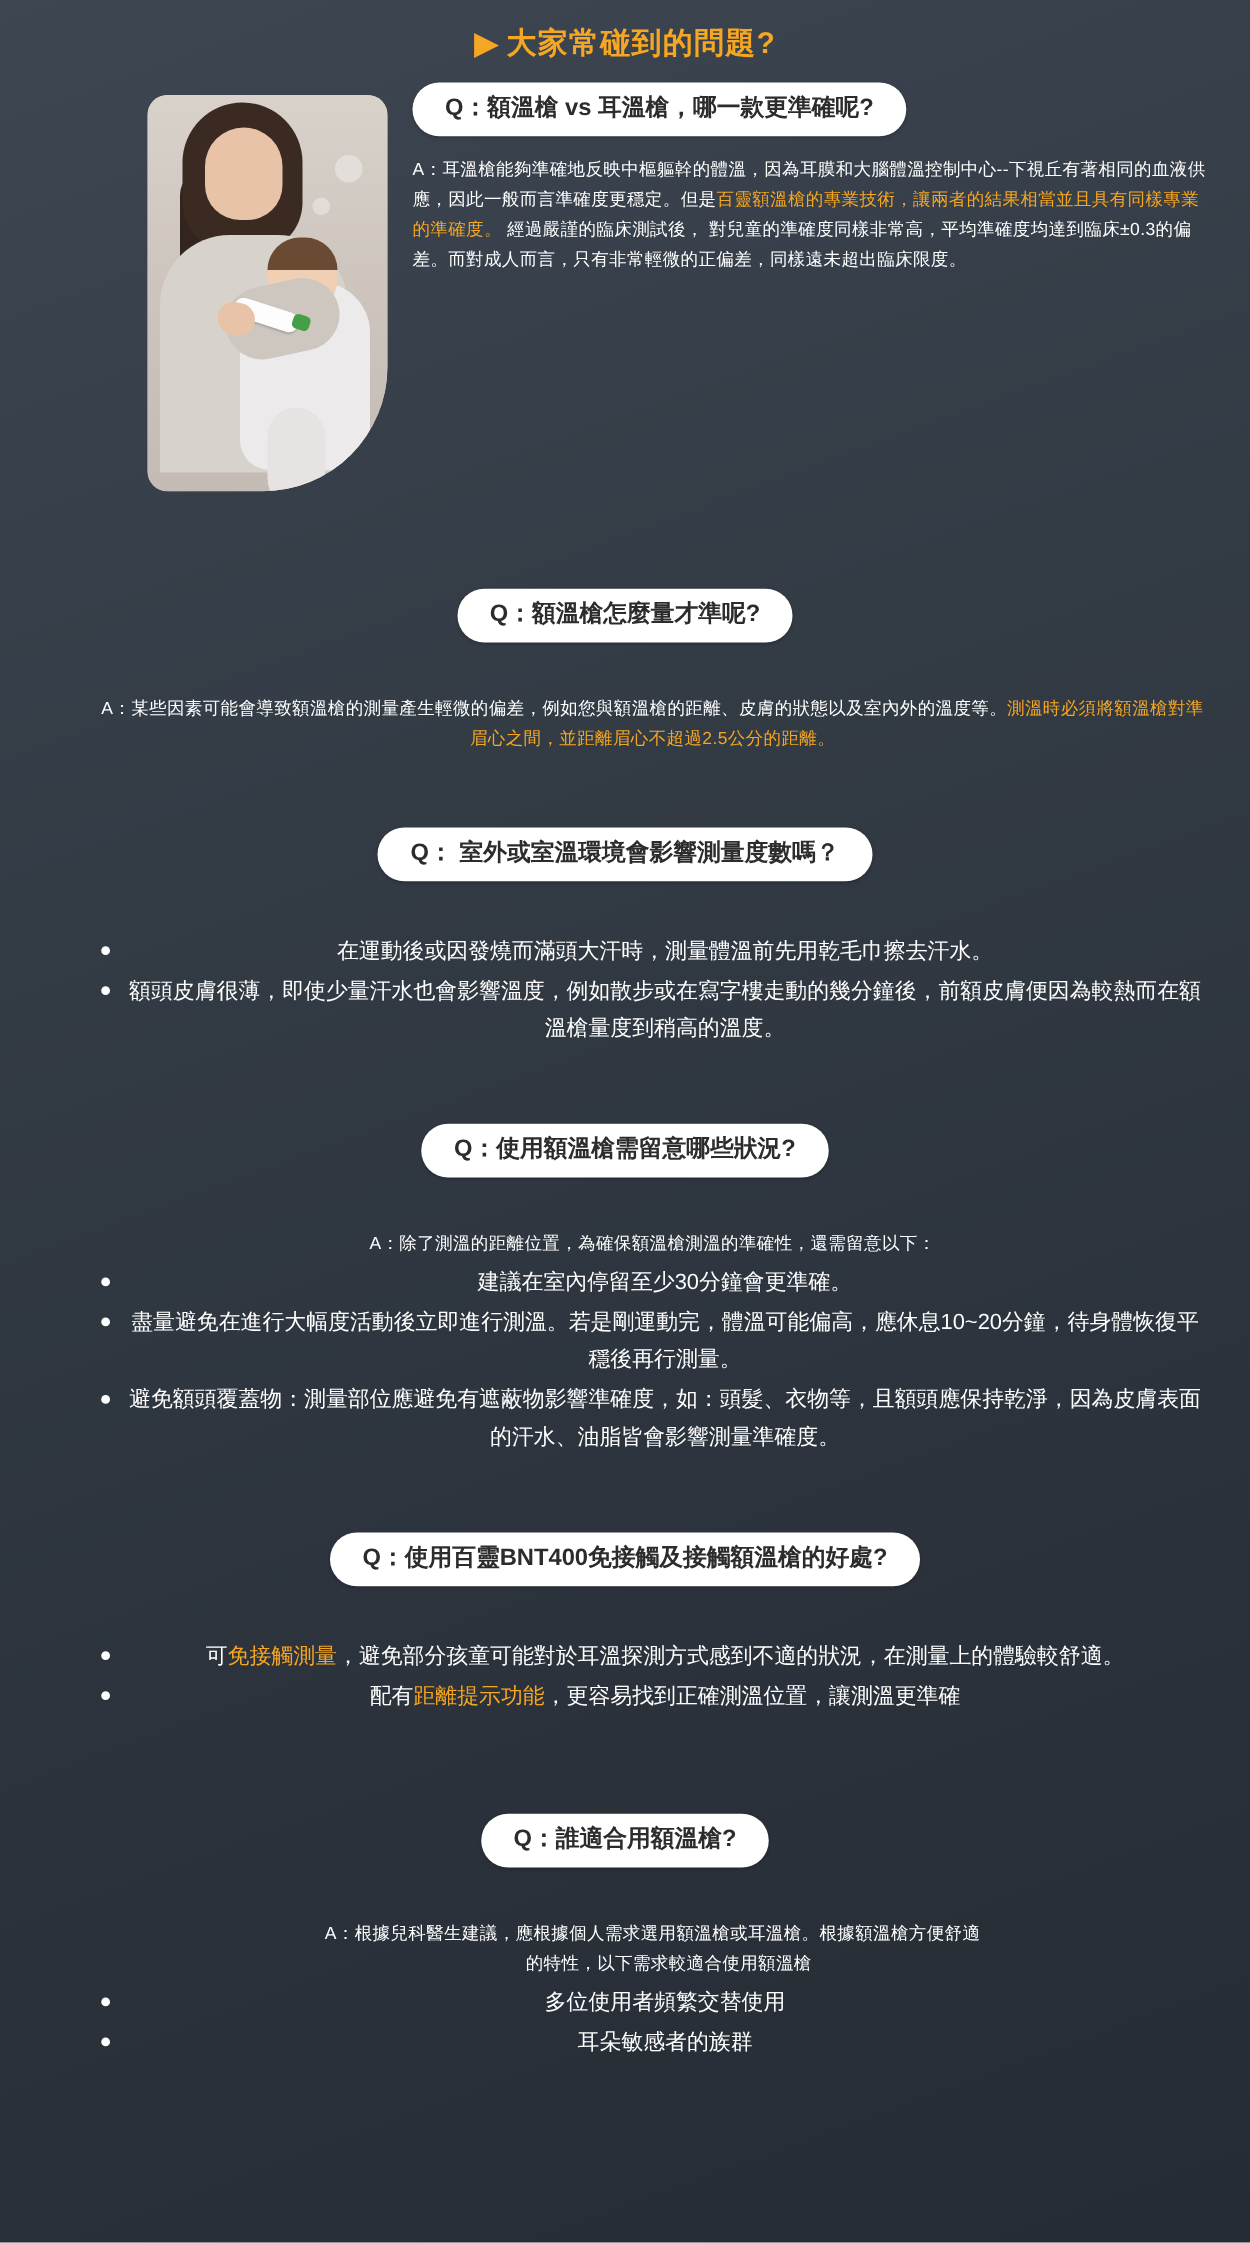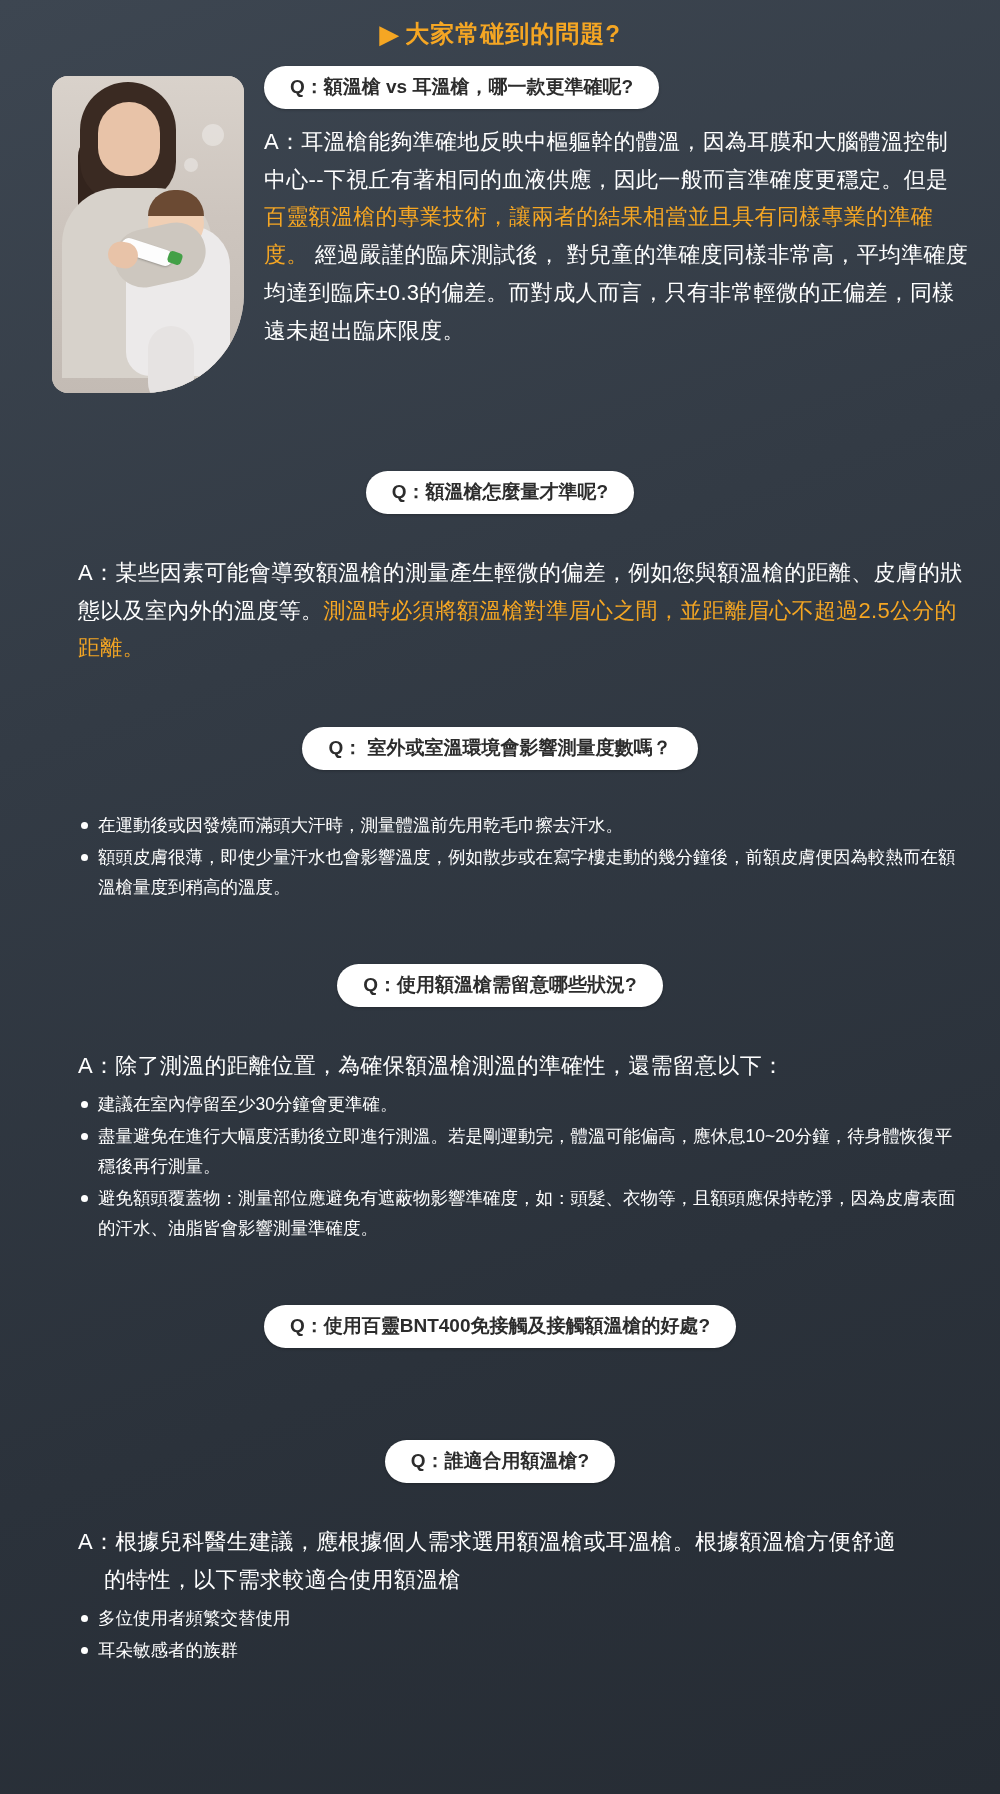--- a/index.html
+++ b/index.html
@@ -45,7 +45,7 @@
   .top-block {
     display: flex;
     align-items: flex-start;
-    padding: 6px 30px 0 52px;
+    padding: 6px 30px 0 118px;
     box-sizing: border-box;
   }
   .photo {

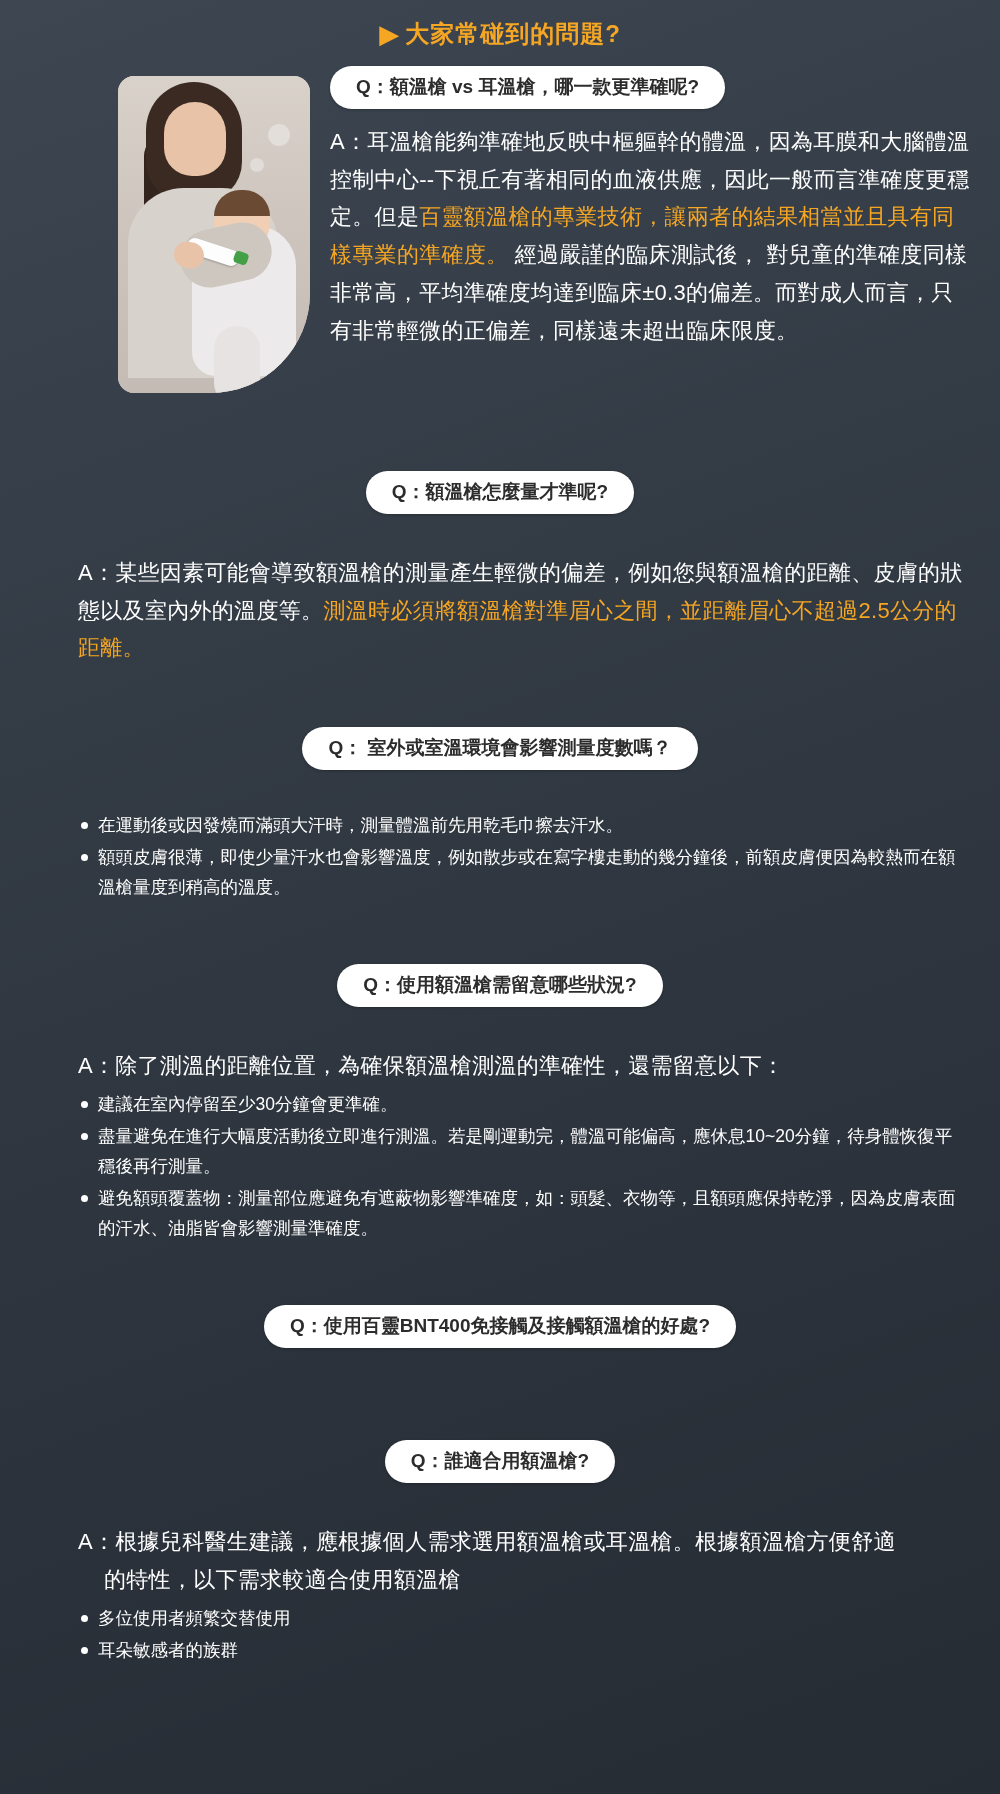--- a/index.html
+++ b/index.html
@@ -189,7 +189,7 @@
 
   
   .para {
-    font-size: 22px;
+    font-size: 14px;
     line-height: 1.72;
     color: #ffffff;
     letter-spacing: .3px;

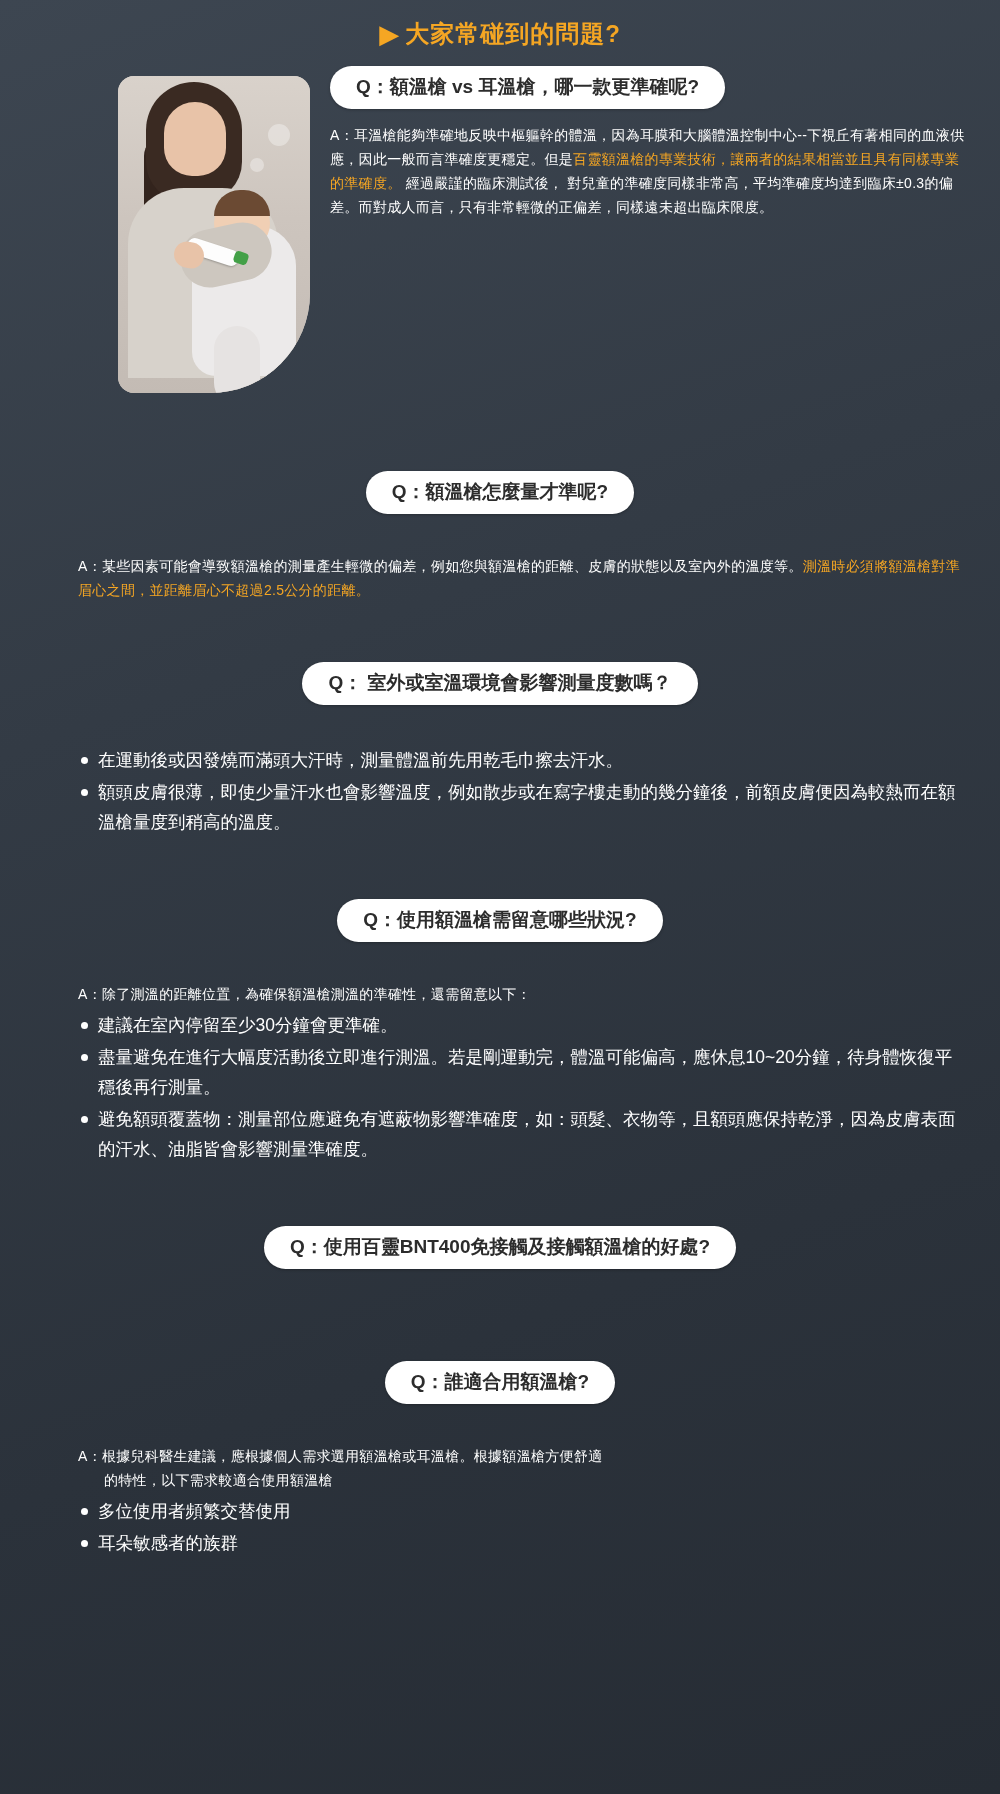--- a/index.html
+++ b/index.html
@@ -204,6 +204,7 @@
   }
   .block {
     margin-top: 34px;
+    text-align: center;
   }
   ul.bullets {
     list-style: none;

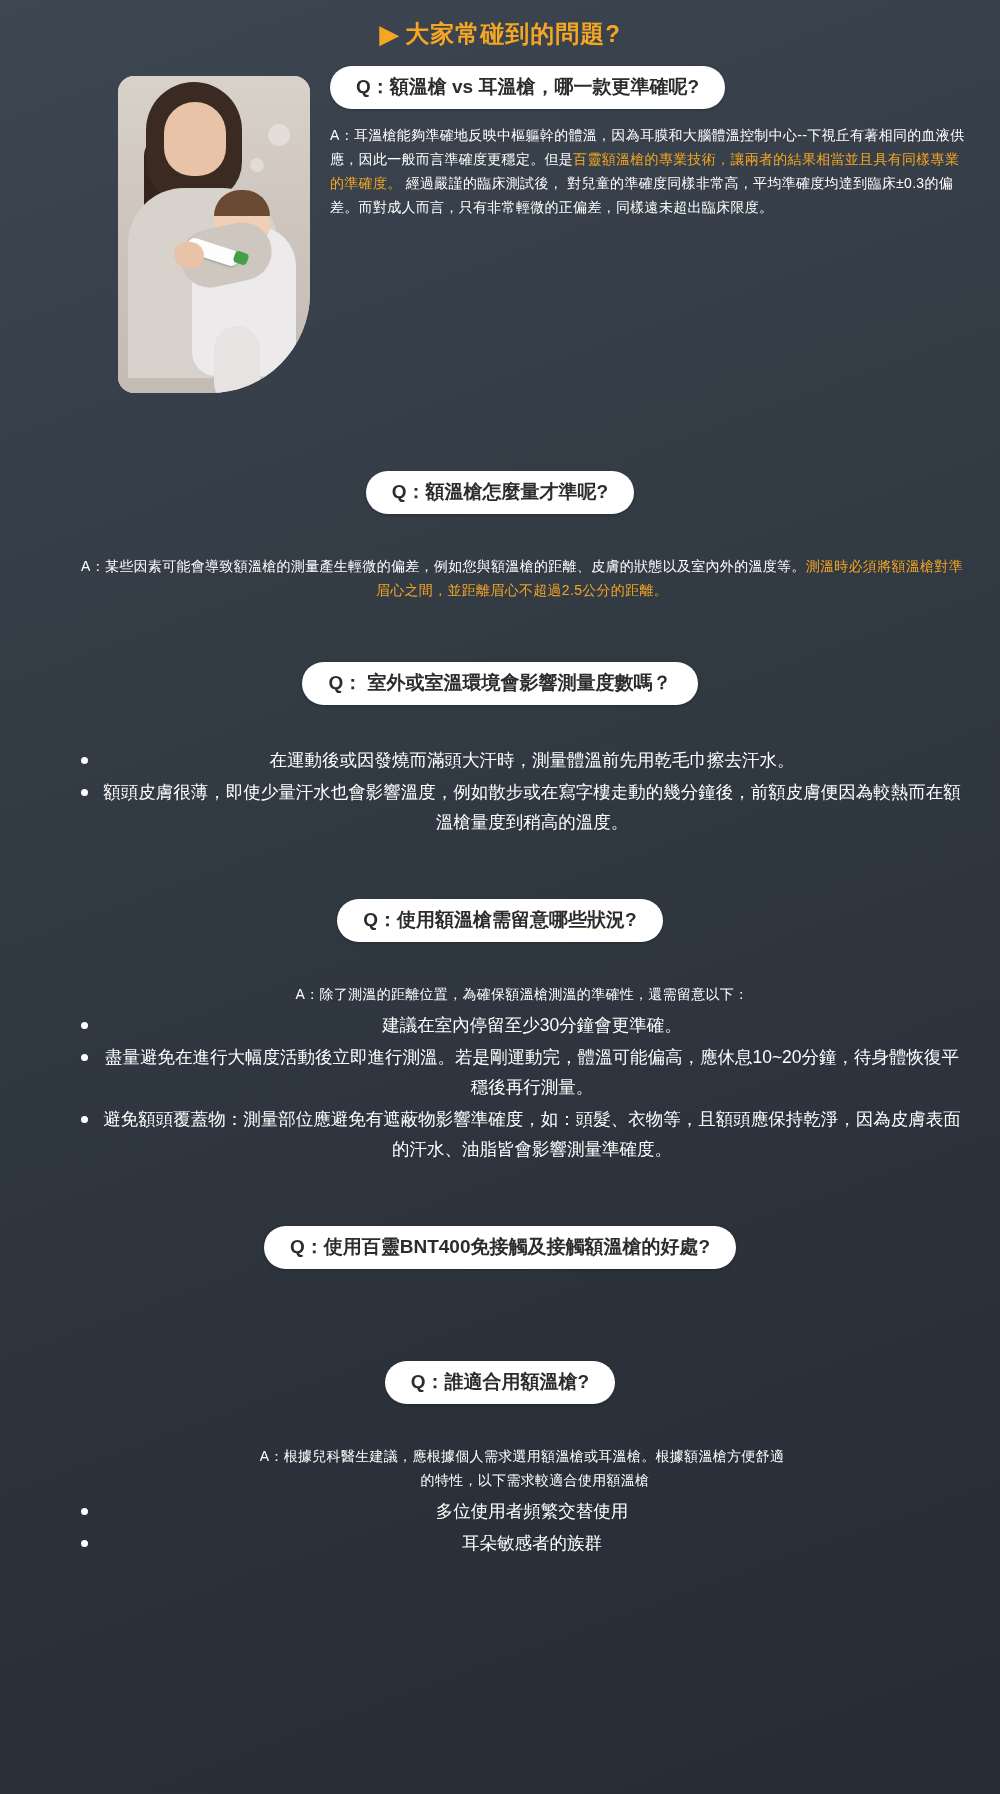--- a/index.html
+++ b/index.html
@@ -323,6 +323,12 @@
     <div class="pill-row">
       <div class="pill">Q：使用百靈BNT400免接觸及接觸額溫槍的好處?</div>
     </div>
+    <div class="section">
+      <ul class="bullets">
+        <li><span>可</span><span class="hl">免接觸測量</span><span>，避免部分孩童可能對於耳溫探測方式感到不適的狀況，在測量上的體驗較舒適。</span></li>
+        <li><span>配有</span><span class="hl">距離提示功能</span><span>，更容易找到正確測溫位置，讓測溫更準確</span></li>
+      </ul>
+    </div>
   </div>
 
   <div class="spacer-lg"></div>

